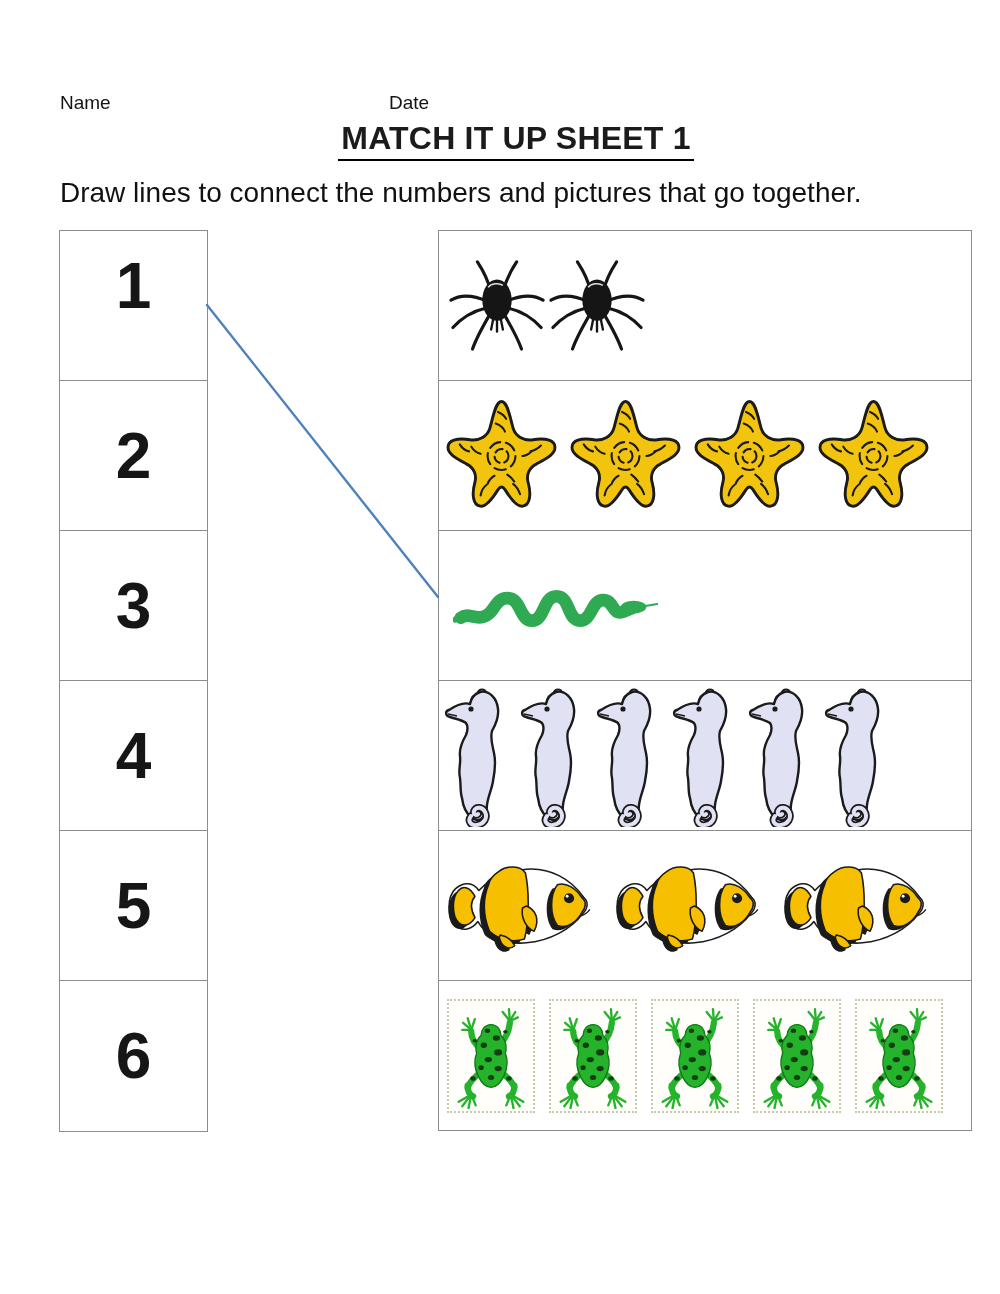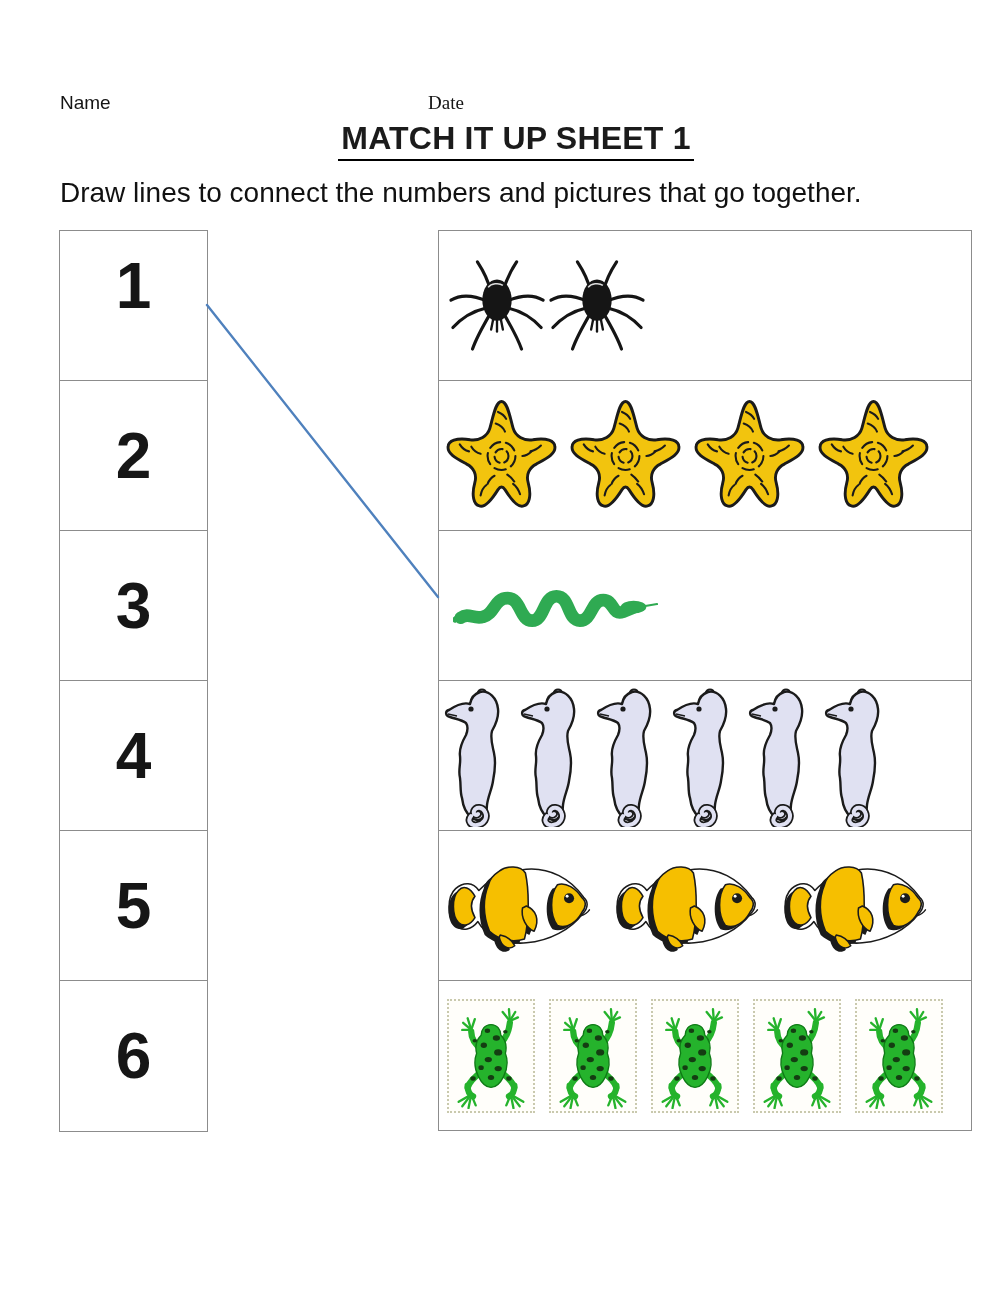--- a/index.html
+++ b/index.html
@@ -9,7 +9,7 @@
   }
   .hdr-label { position:absolute; top:60px; font-size:19px; color:#141414;margin-top:32px; }
   #nameLabel { left:60px; }
-  #dateLabel { left:428px;font-family:Liberation Serif, serif; }
+  #dateLabel { left:389px; }
   .title-wrap { position:absolute; top:104px; left:16px; width:100%; text-align:center;margin-top:16px; }
   .title {
     display:inline-block; font-size:32px; font-weight:600; letter-spacing:.2px;

